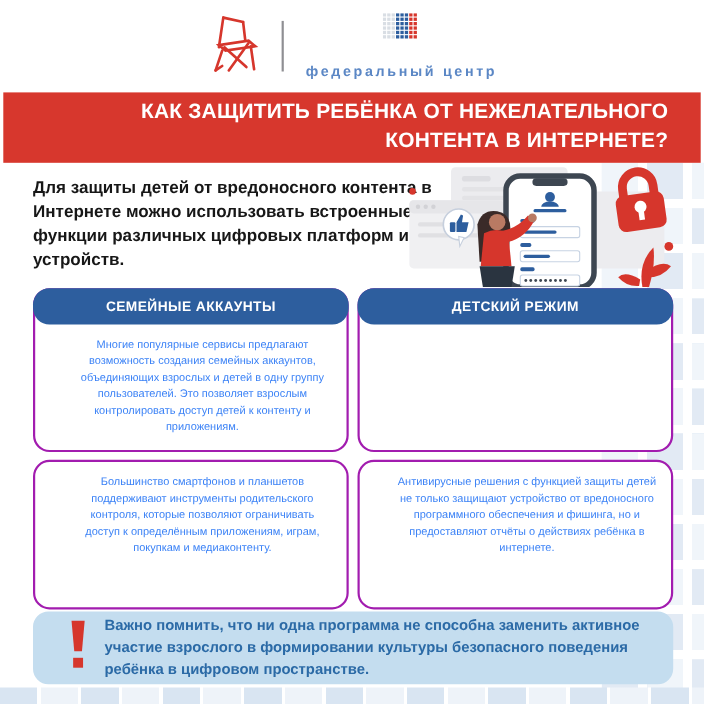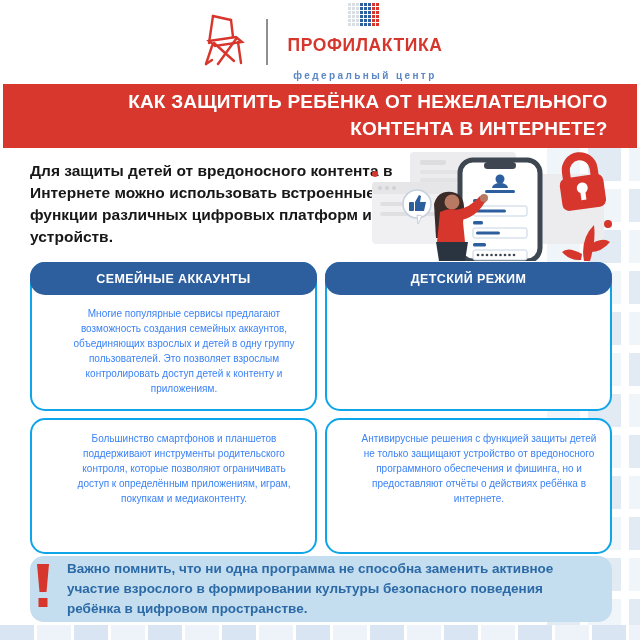--- a/index.html
+++ b/index.html
@@ -163,7 +163,6 @@
         </g>
       </svg>
     </span>
-    <div class="brand-title">ПРОФИЛАКТИКА</div>
     <div class="brand-subtitle">федеральный центр</div>
   </div>
 </div>

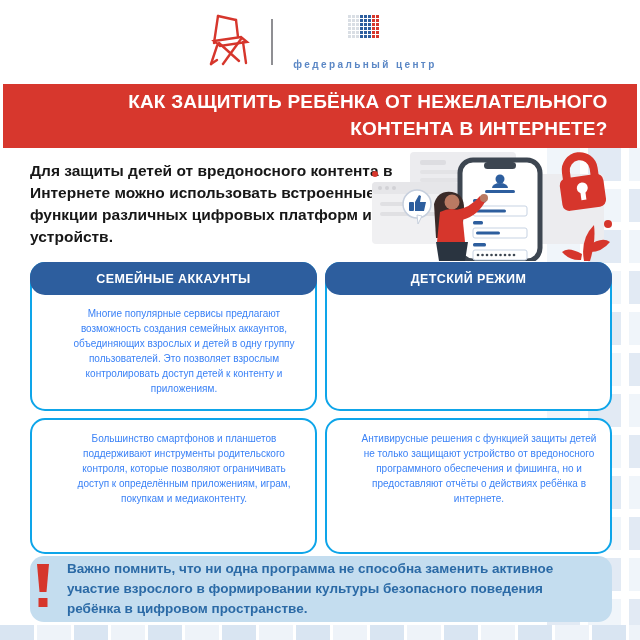--- a/index.html
+++ b/index.html
@@ -33,7 +33,7 @@
     color:#d6362c;font-size:17.5px;font-weight:800;letter-spacing:.6px;margin-top:2px;
   }
   .brand-subtitle{
-    color:#5b87c5;font-size:10px;letter-spacing:2.4px;margin-top:14px;font-weight:bold;
+    color:#5b87c5;font-size:13px;letter-spacing:2.4px;margin-top:14px;font-weight:bold;
   }
   
   .banner{

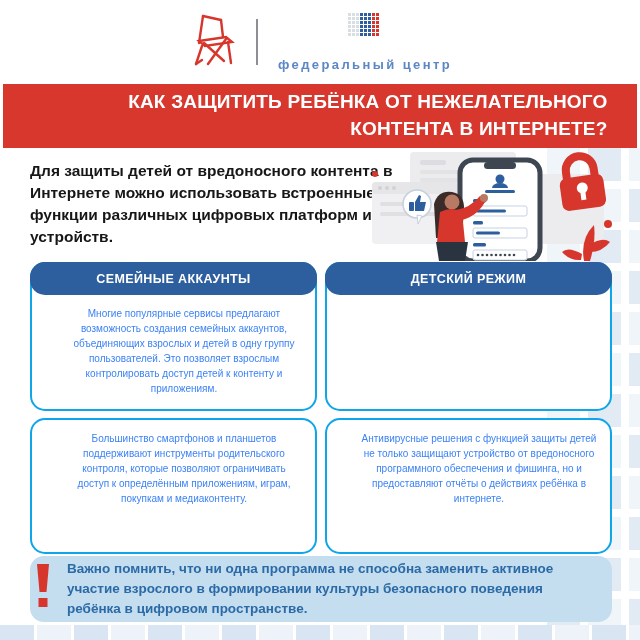--- a/index.html
+++ b/index.html
@@ -57,7 +57,7 @@
     display:grid;grid-template-columns:1fr 1fr;column-gap:8px;row-gap:7px;
   }
   .card{
-    background:#ffffff;border:2px solid #0ea5e9;border-radius:15px;
+    background:#ffffff;border:2px solid #a21caf;border-radius:15px;
     min-height:132px;
   }
   .card-header{

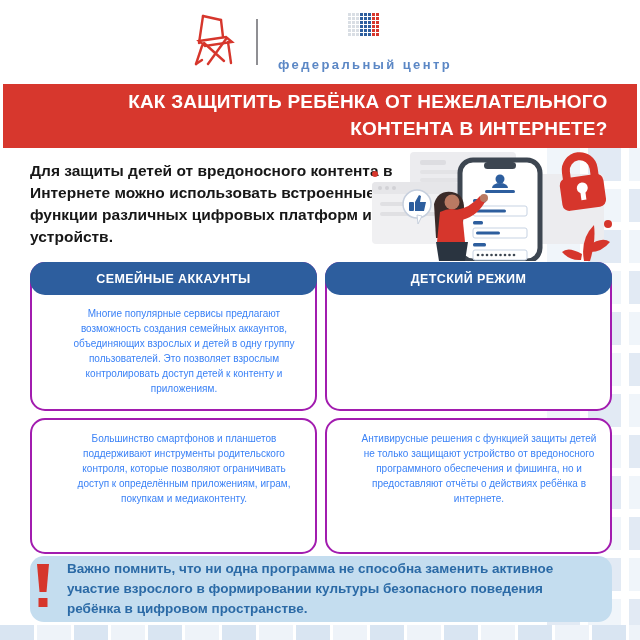--- a/index.html
+++ b/index.html
@@ -73,7 +73,7 @@
   .note{
     position:absolute;top:556px;left:30px;width:582px;height:66px;z-index:2;
     background:#c4ddef;border-radius:14px;box-sizing:border-box;
-    display:flex;align-items:center;gap:15px;padding:0 18px 0 4px;
+    display:flex;align-items:center;gap:15px;padding:0 18px 0 32px;
   }
   .note-text{
     color:#2b6aa6;font-weight:bold;font-size:13.5px;line-height:1.5;

